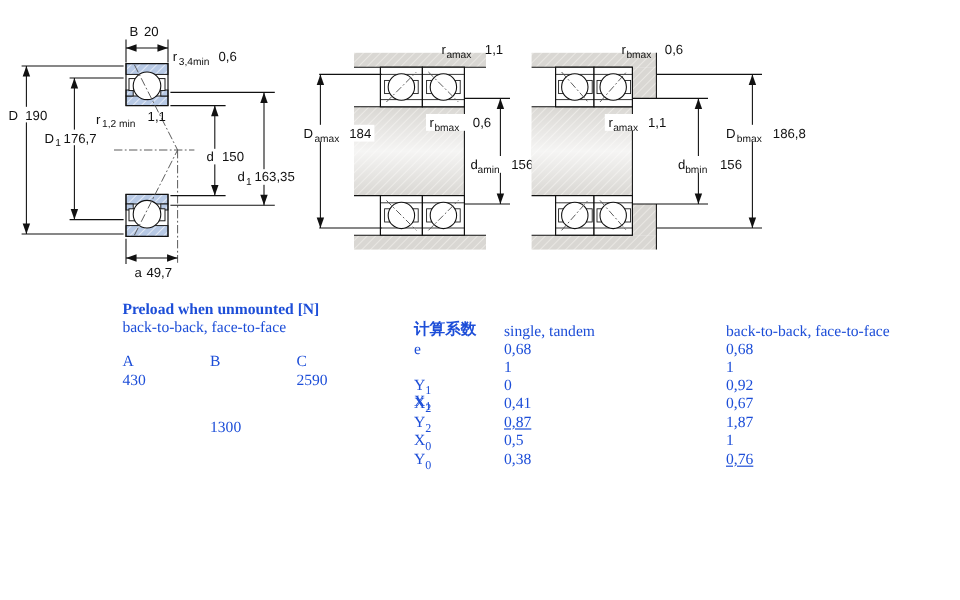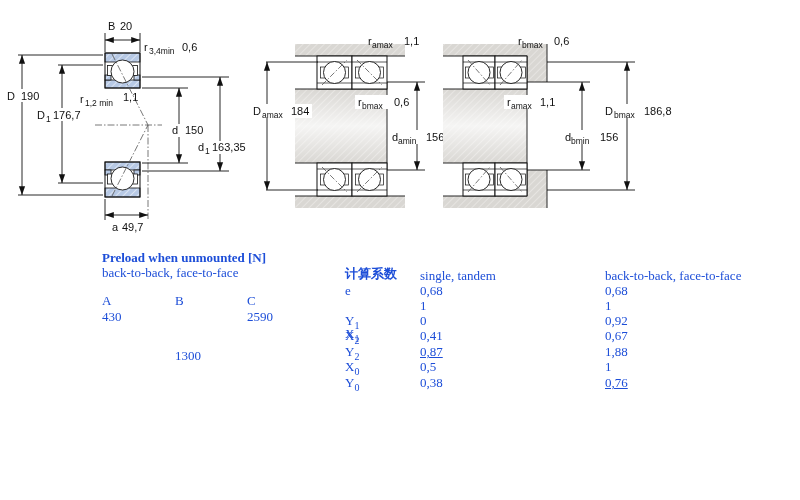--- a/index.html
+++ b/index.html
@@ -299,7 +299,7 @@
     <div>
       <span class="t" style="left:345px;top:344px;"><span>Y</span><sub>2</sub></span>
       <span class="t" style="left:420px;top:344px;text-decoration:underline;">0,87</span>
-      <span class="t" style="left:605px;top:344px;">1,88</span>
+      <span class="t" style="left:605px;top:344px;">1,87</span>
     </div>
     <div>
       <span class="t" style="left:345px;top:359px;"><span>X</span><sub>0</sub></span>

